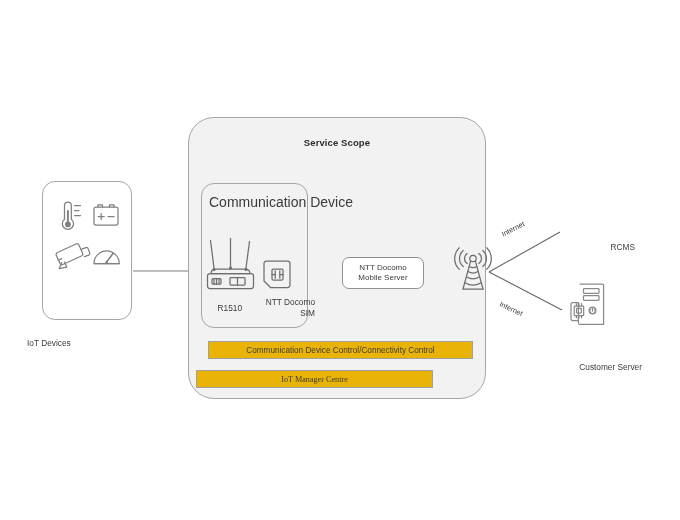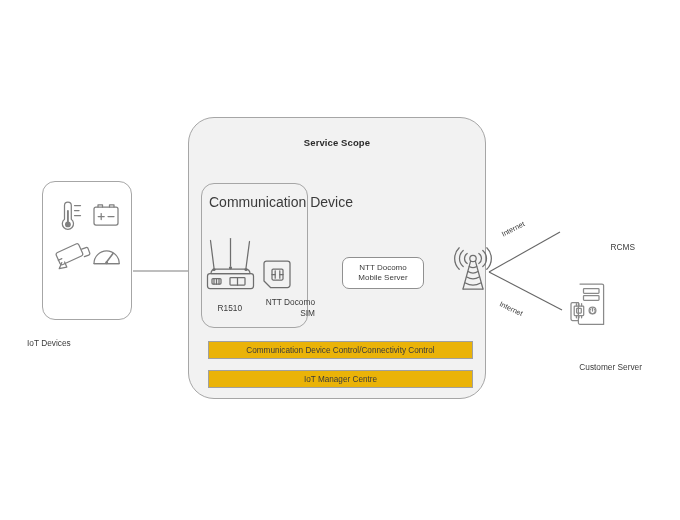--- a/index.html
+++ b/index.html
@@ -100,7 +100,7 @@
     white-space: nowrap;
   }
   .ctrl-bar-1 { left: 208px; top: 341px; width: 265px; height: 18px; }
-  .ctrl-bar-2 { left: 208px; top: 370px; width: 265px; height: 18px; }
+  .ctrl-bar-2 { left: 196px; top: 370px; width: 237px; height: 18px; font-family: Liberation Serif, serif; }
 
   
   .mobile-net {

